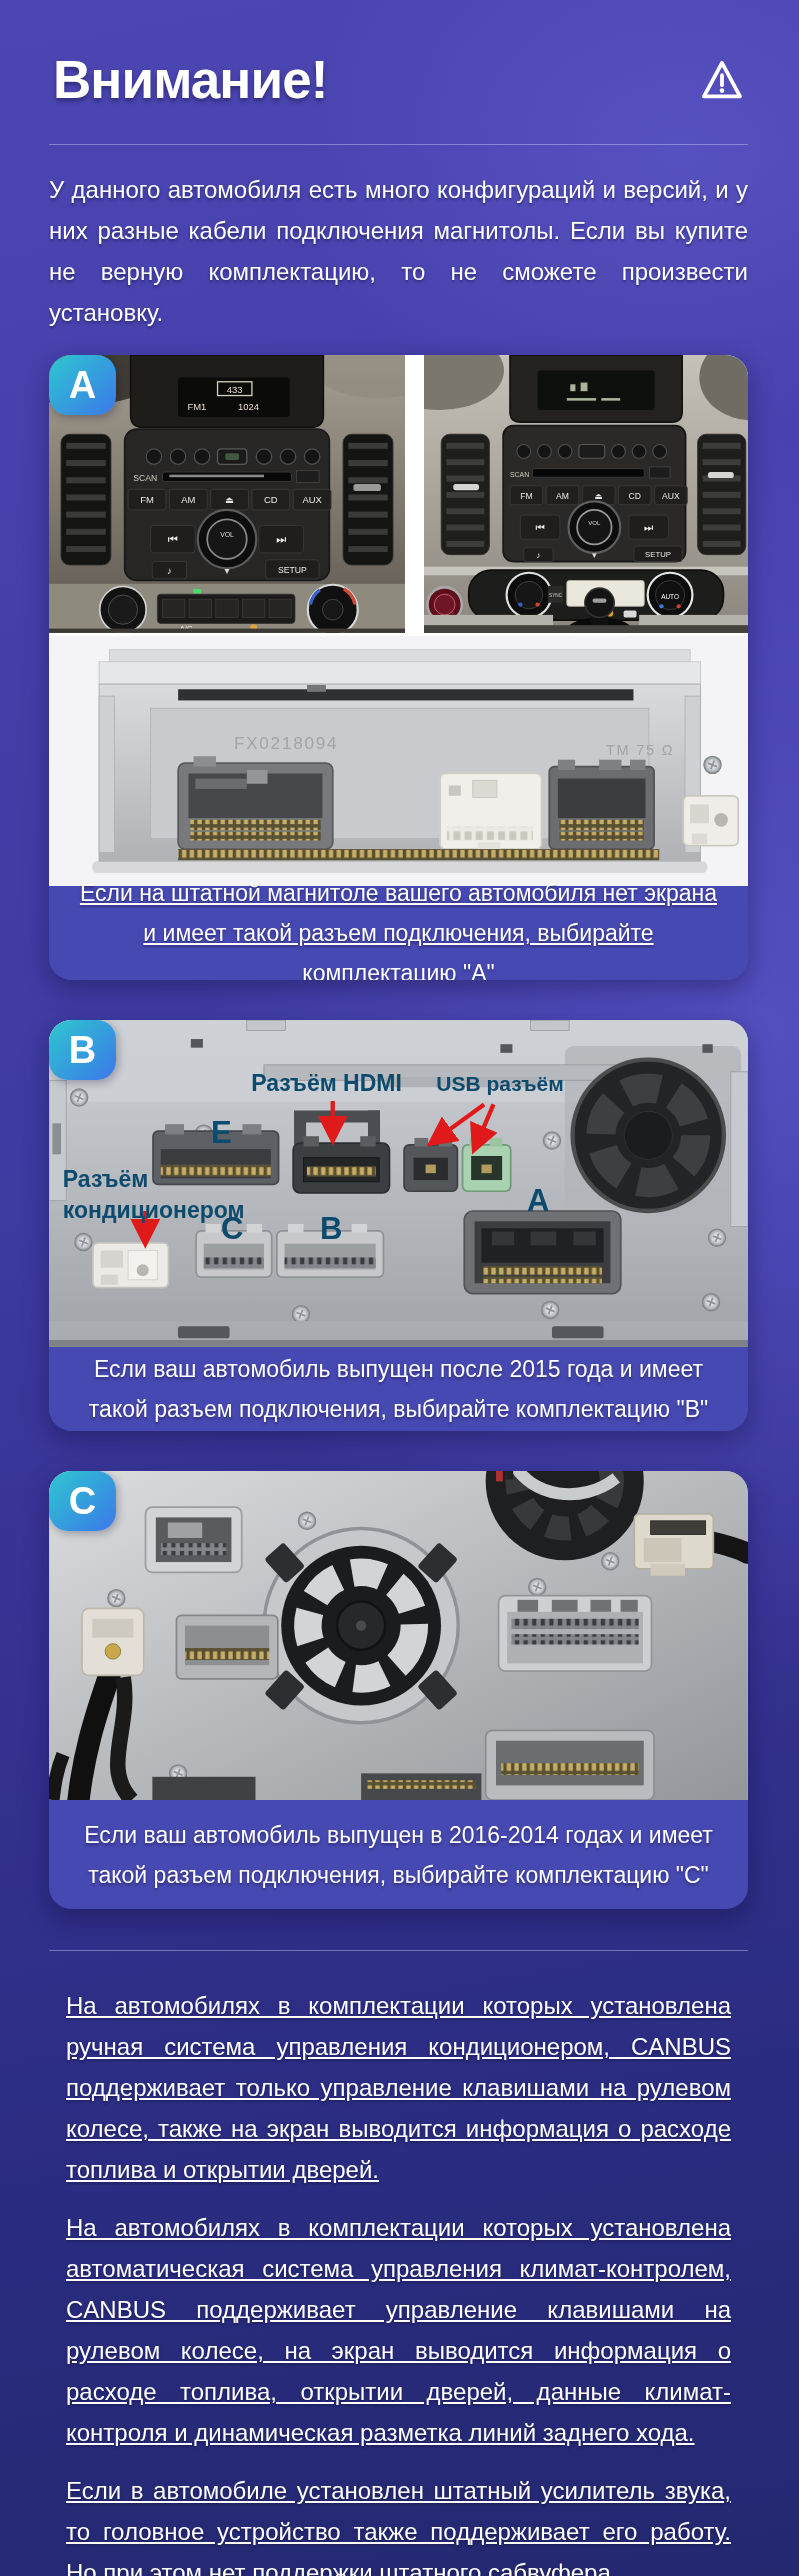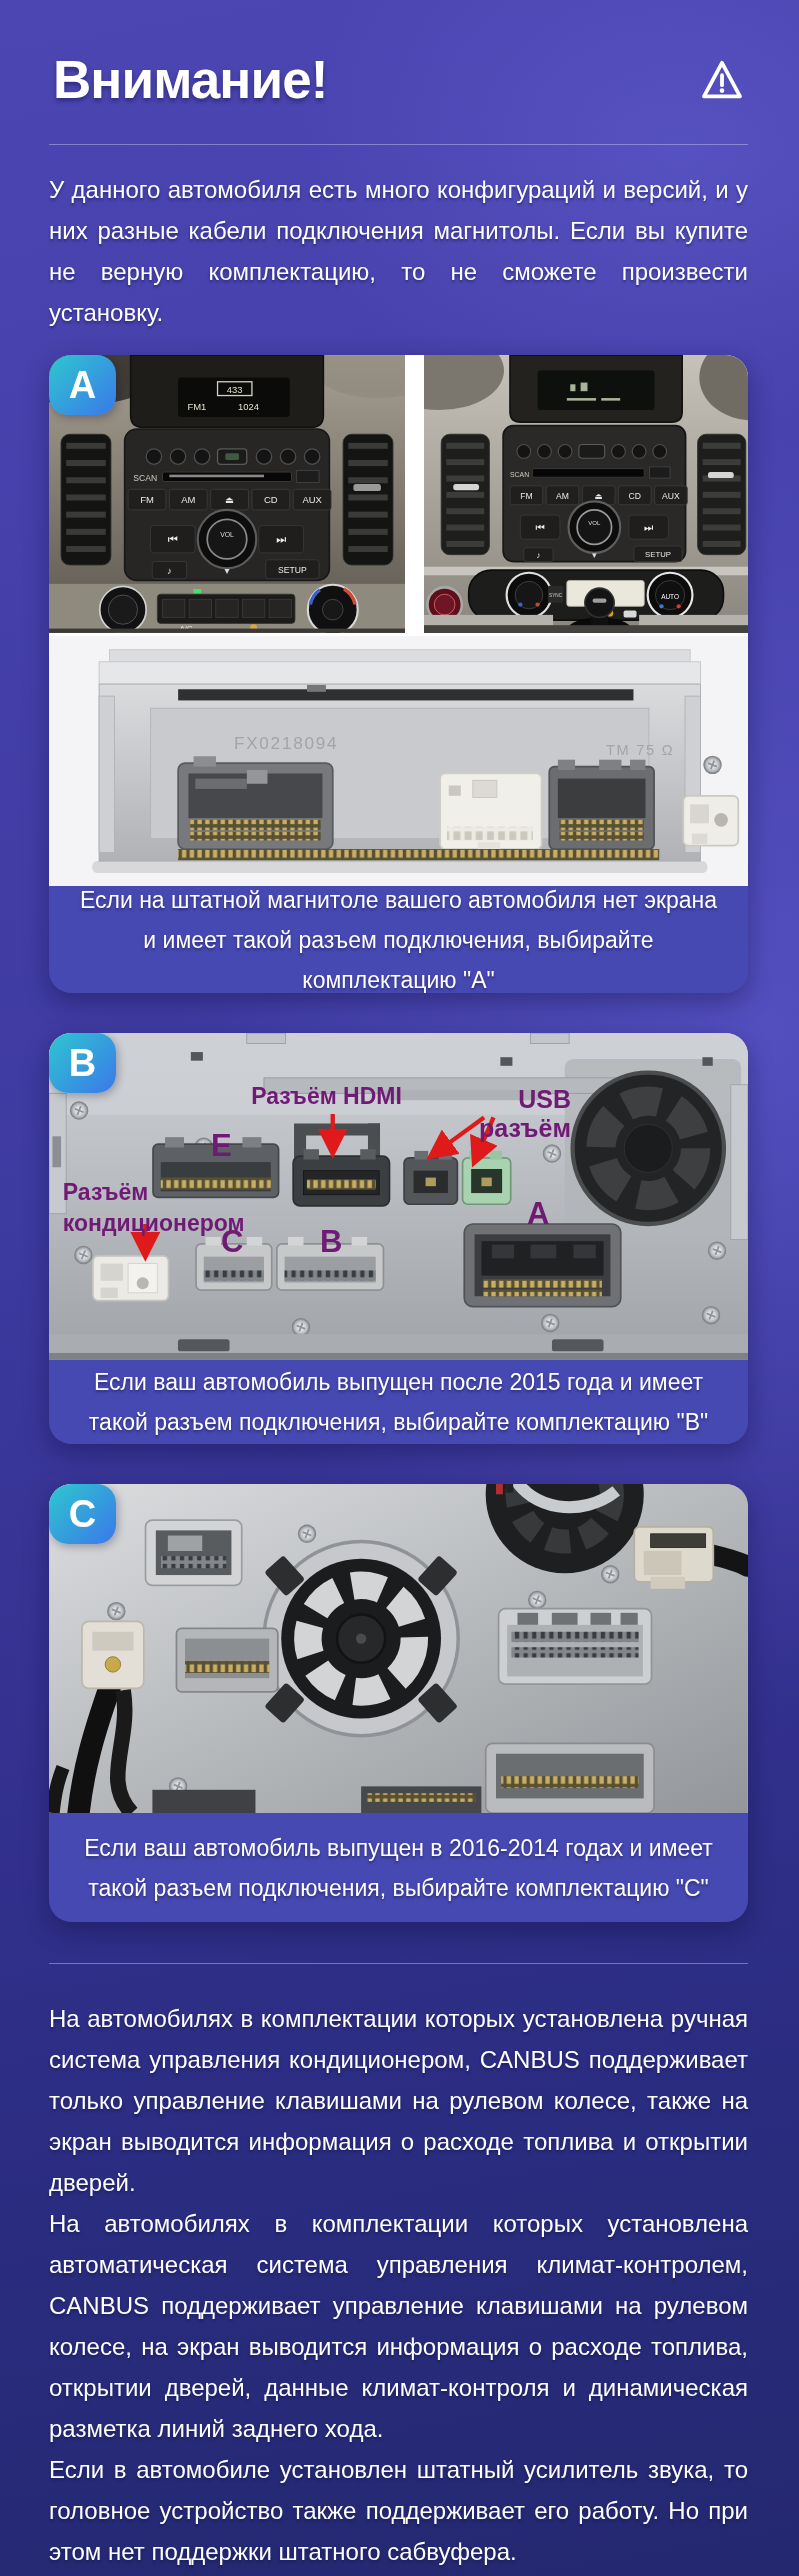--- a/index.html
+++ b/index.html
@@ -33,7 +33,7 @@
   .caption{background:#4749b2;display:flex;align-items:center;justify-content:center;
      text-align:center;padding:0 29px;font-size:23px;line-height:40px;
      text-shadow:0 1.7px 2.6px rgba(18,18,64,.5);}
-  .cap-a{height:107px;}
+  .cap-a{height:94px;text-decoration:underline;}
   .cap-b{height:84px;}
   .cap-c{height:109px;}
   .photo-b,.photo-c{position:relative;}

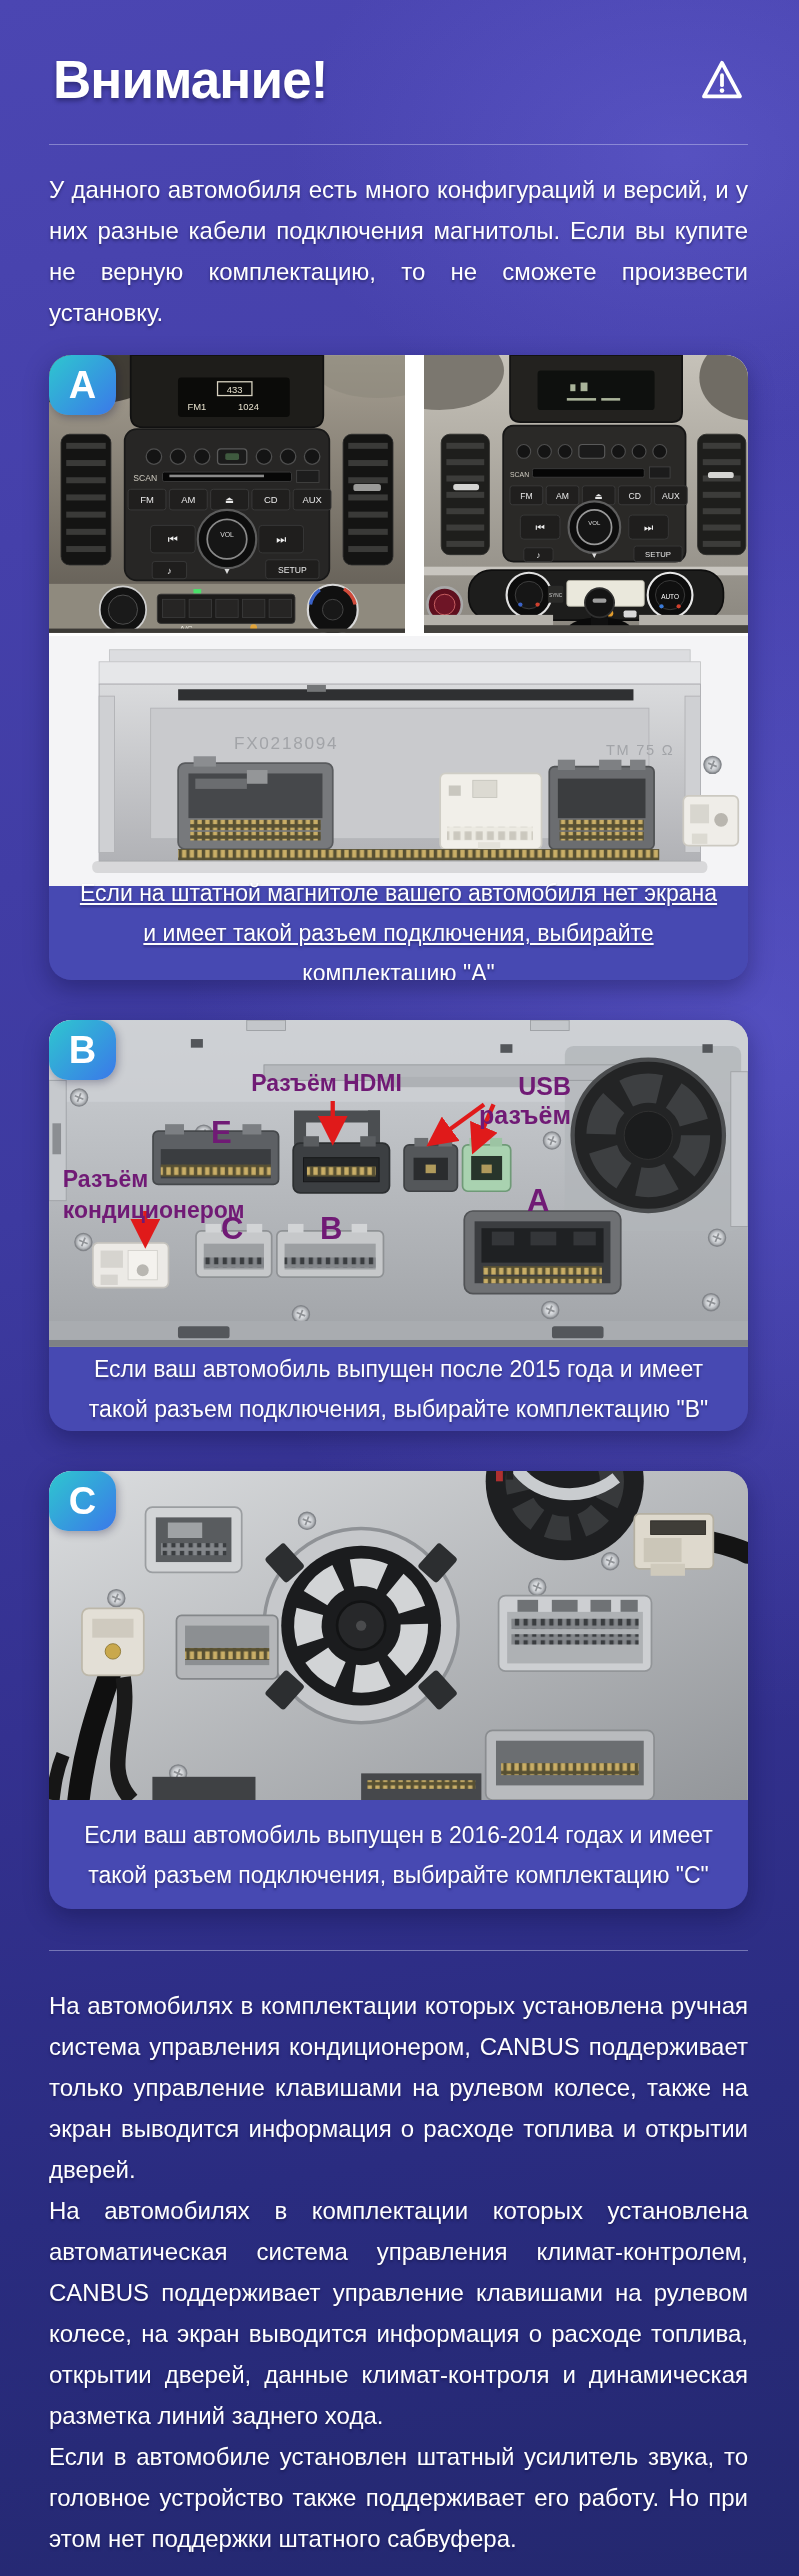--- a/index.html
+++ b/index.html
@@ -40,7 +40,7 @@
   .photo-b{height:327px;background:#b7babe;}
   .photo-c{height:329px;background:#b7babe;}
   .photo-b svg,.photo-c svg{position:absolute;left:0;top:0;}
-  .lbl{position:absolute;color:#701a75;font-weight:700;z-index:4;}
+  .lbl{position:absolute;color:#0c4a6e;font-weight:700;z-index:4;}
   .lbl-hdmi{left:200px;top:50px;width:155px;font-size:23px;text-align:center;}
   .lbl-usb{left:380px;top:52px;width:142px;font-size:25px;text-align:right;}
   .lbl-ant{left:13.8px;top:144px;width:176px;font-size:23px;line-height:31px;}

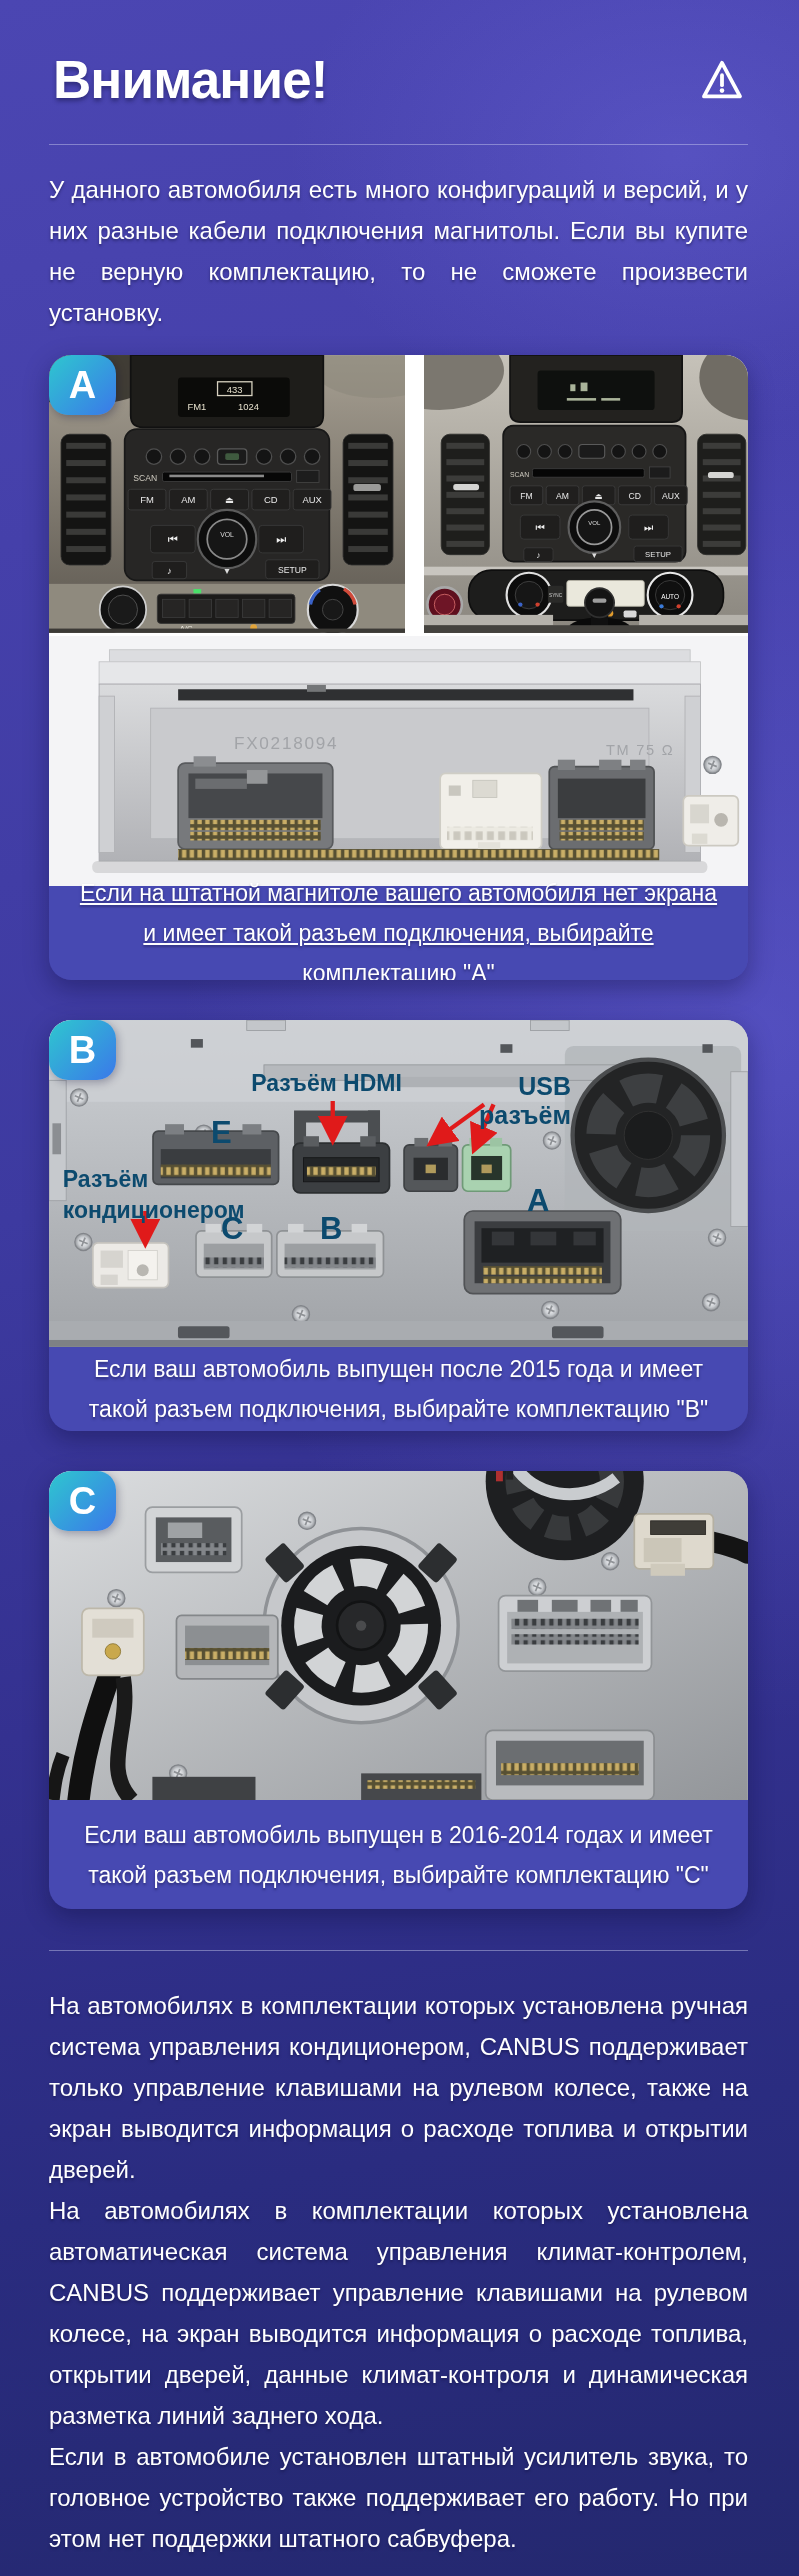--- a/index.html
+++ b/index.html
@@ -42,7 +42,7 @@
   .photo-b svg,.photo-c svg{position:absolute;left:0;top:0;}
   .lbl{position:absolute;color:#0c4a6e;font-weight:700;z-index:4;}
   .lbl-hdmi{left:200px;top:50px;width:155px;font-size:23px;text-align:center;}
-  .lbl-usb{left:380px;top:52px;width:142px;font-size:25px;text-align:right;}
+  .lbl-usb{left:380px;top:52px;width:142px;font-size:21px;text-align:center;}
   .lbl-ant{left:13.8px;top:144px;width:176px;font-size:23px;line-height:31px;}
   .lbl-letter{font-size:31px;}
   .lbl-e{left:162px;top:95px;}

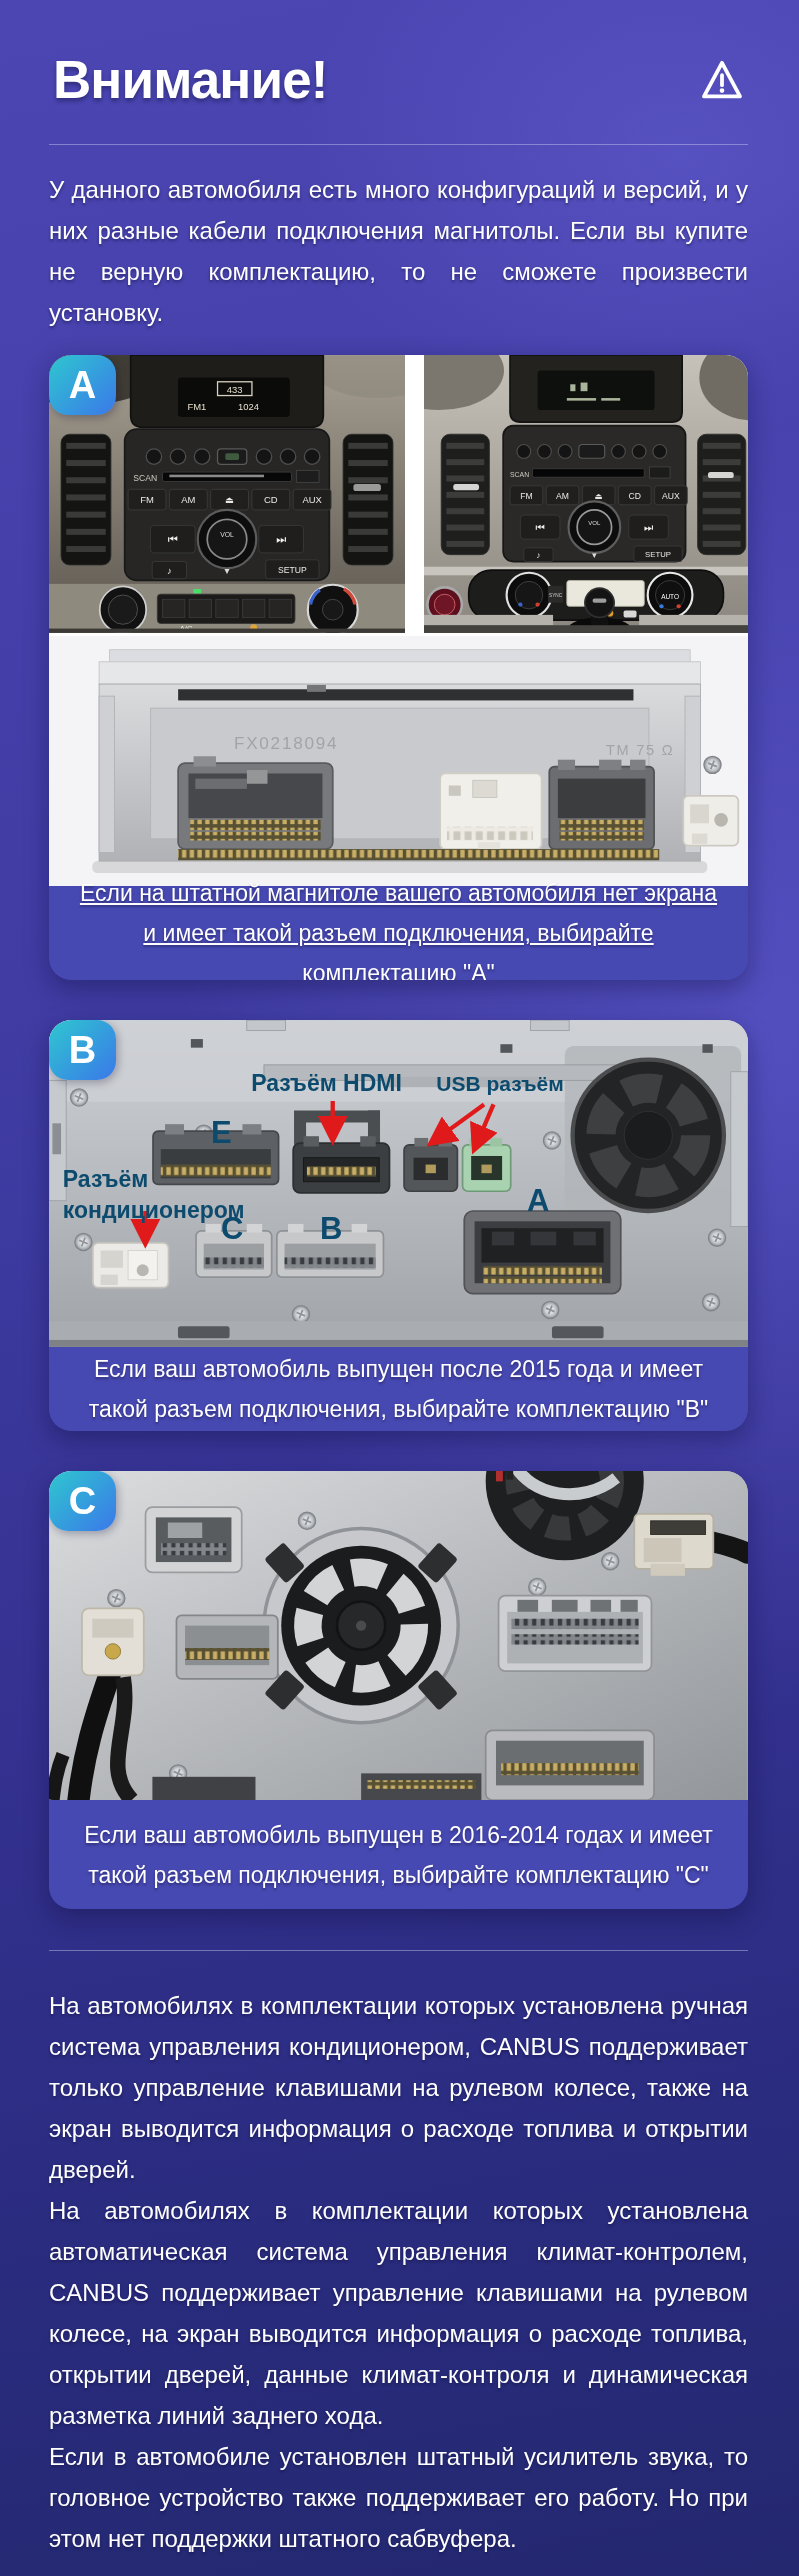--- a/index.html
+++ b/index.html
@@ -50,8 +50,8 @@
   .lbl-b2{left:271px;top:191px;}
   .lbl-a2{left:478px;top:163px;}
   .paras{margin-top:34px;padding-bottom:52px;}
-  .paras p{margin:0;font-size:24px;line-height:41px;text-align:justify;
-     text-shadow:0 1.7px 2.6px rgba(18,18,64,.5);}
+  .paras p{margin:17px;font-size:24px;line-height:41px;text-align:justify;
+     text-shadow:0 1.7px 2.6px rgba(18,18,64,.5);text-decoration:underline;}
   text{font-family:"Liberation Sans",sans-serif;}
 </style>
 </head>

